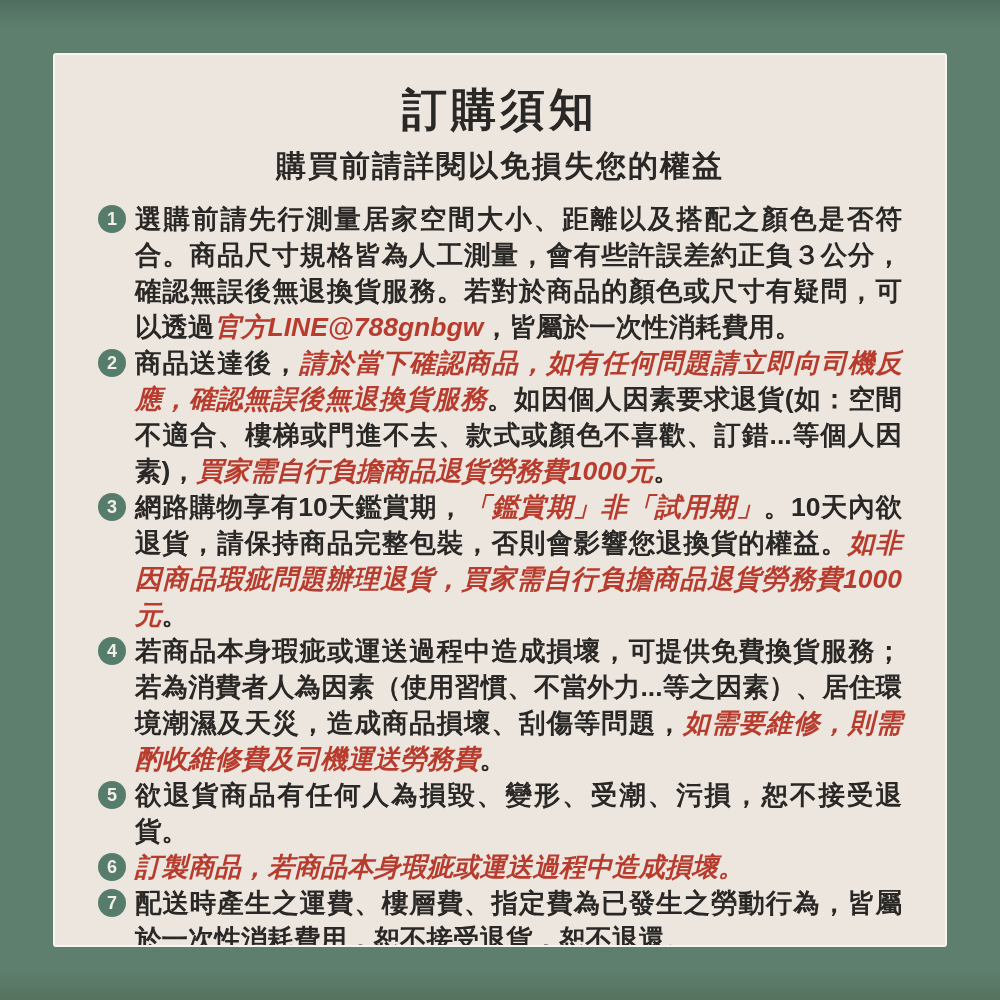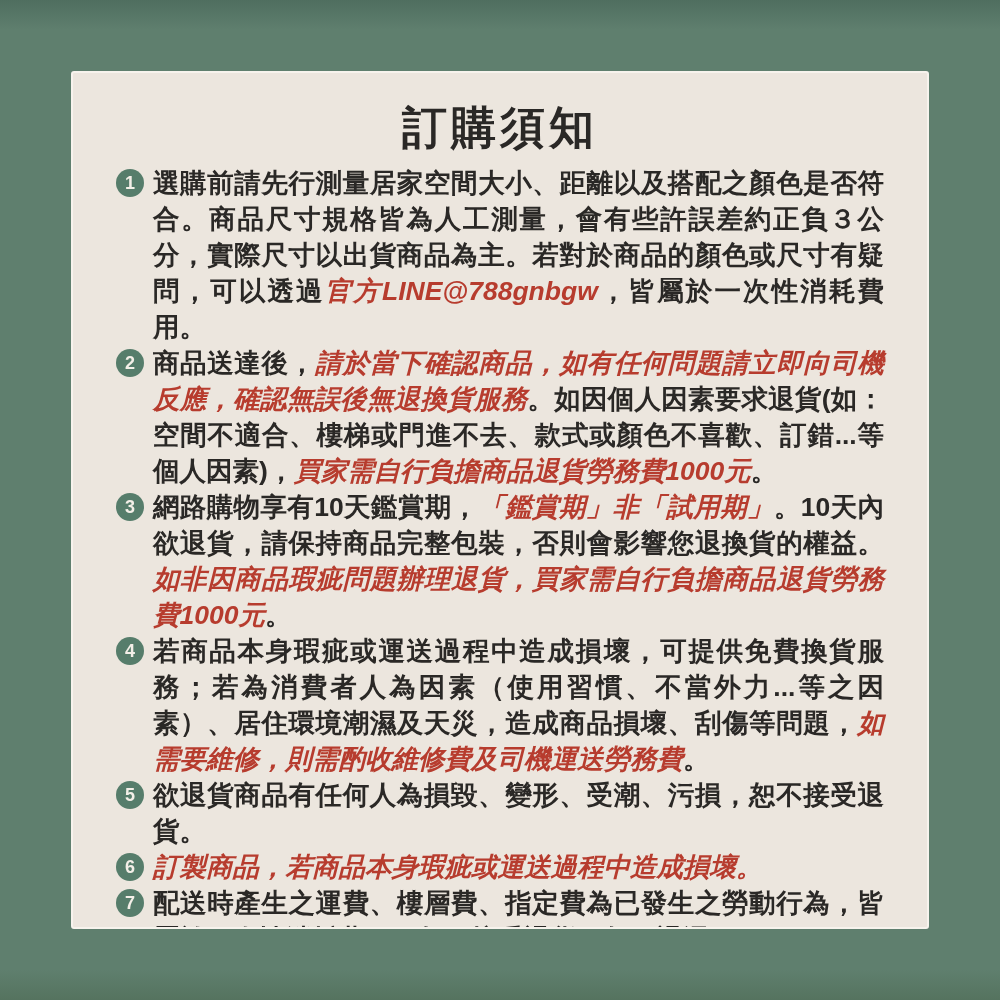--- a/index.html
+++ b/index.html
@@ -26,7 +26,7 @@
       var(--bg-green) 3%,
       var(--bg-green) 97%,
       #55735f 100%);
-    padding: 71px;
+    padding: 53px;
   }
   .panel {
     width: 100%;

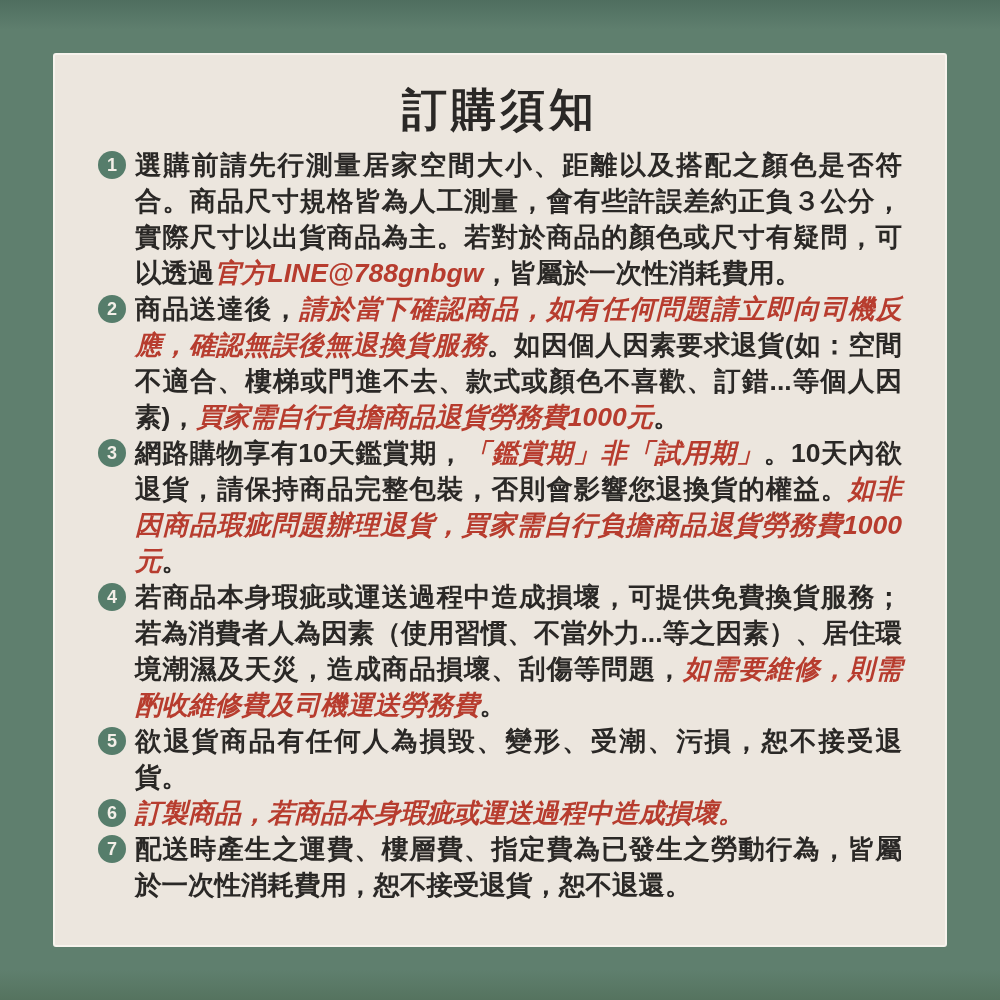--- a/index.html
+++ b/index.html
@@ -94,6 +94,7 @@
 <div class="bg">
   <div class="panel">
     <h1 class="title">訂購須知</h1>
+    <h2 class="subtitle">購買前請詳閱以免損失您的權益</h2>
     <ol class="notice-list" id="notice-list">
         <li class="notice-item">
           <span class="badge">1</span>

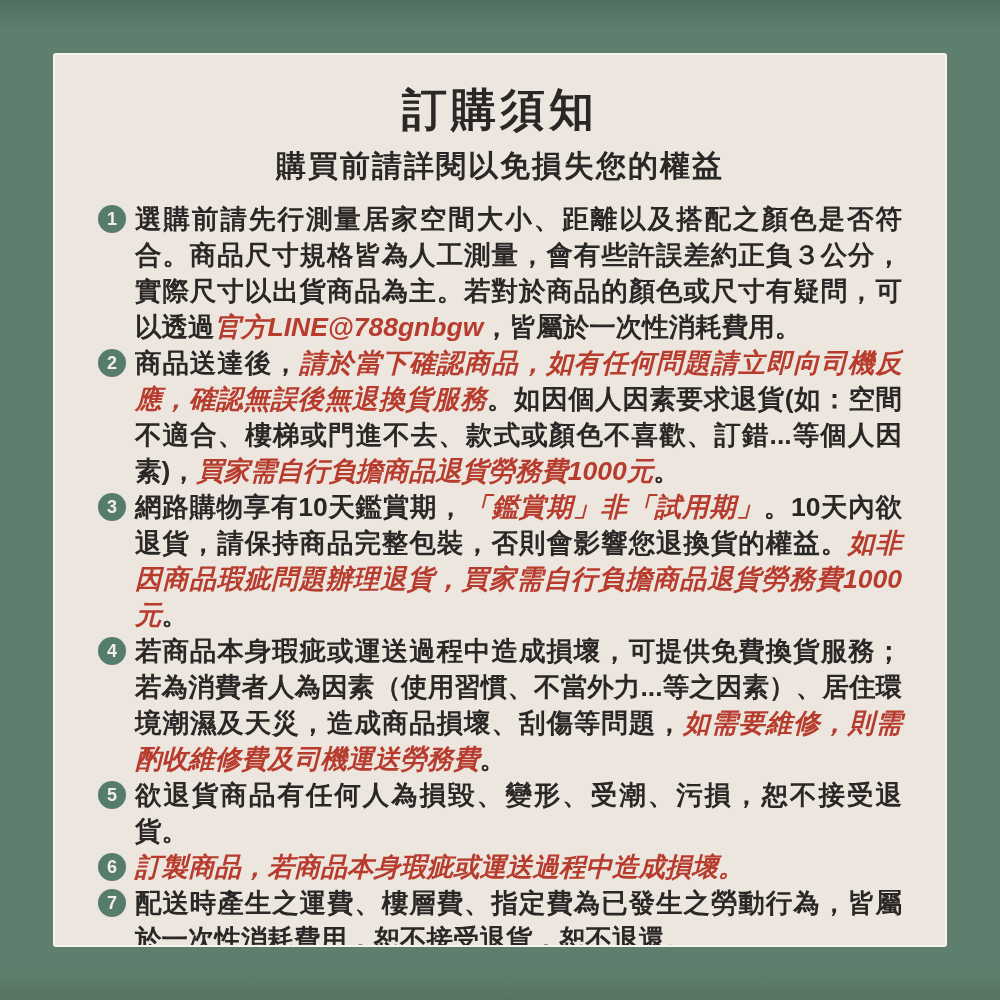--- a/index.html
+++ b/index.html
@@ -98,7 +98,7 @@
     <ol class="notice-list" id="notice-list">
         <li class="notice-item">
           <span class="badge">1</span>
-          <div class="item-text"><span class="seg-black">選購前請先行測量居家空間大小、距離以及搭配之顏色是否符合。商品尺寸規格皆為人工測量，會有些許誤差約正負３公分，實際尺寸以出貨商品為主。若對於商品的顏色或尺寸有疑問，可以透過</span><span class="seg-red">官方LINE@788gnbgw</span><span class="seg-black">，皆屬於一次性消耗費用。</span></div>
+          <div class="item-text"><span class="seg-black">選購前請先行測量居家空間大小、距離以及搭配之顏色是否符合。商品尺寸規格皆為人工測量，會有些許誤差約正負３公分，確認無誤後無退換貨服務。若對於商品的顏色或尺寸有疑問，可以透過</span><span class="seg-red">官方LINE@788gnbgw</span><span class="seg-black">，皆屬於一次性消耗費用。</span></div>
         </li>
         <li class="notice-item">
           <span class="badge">2</span>

